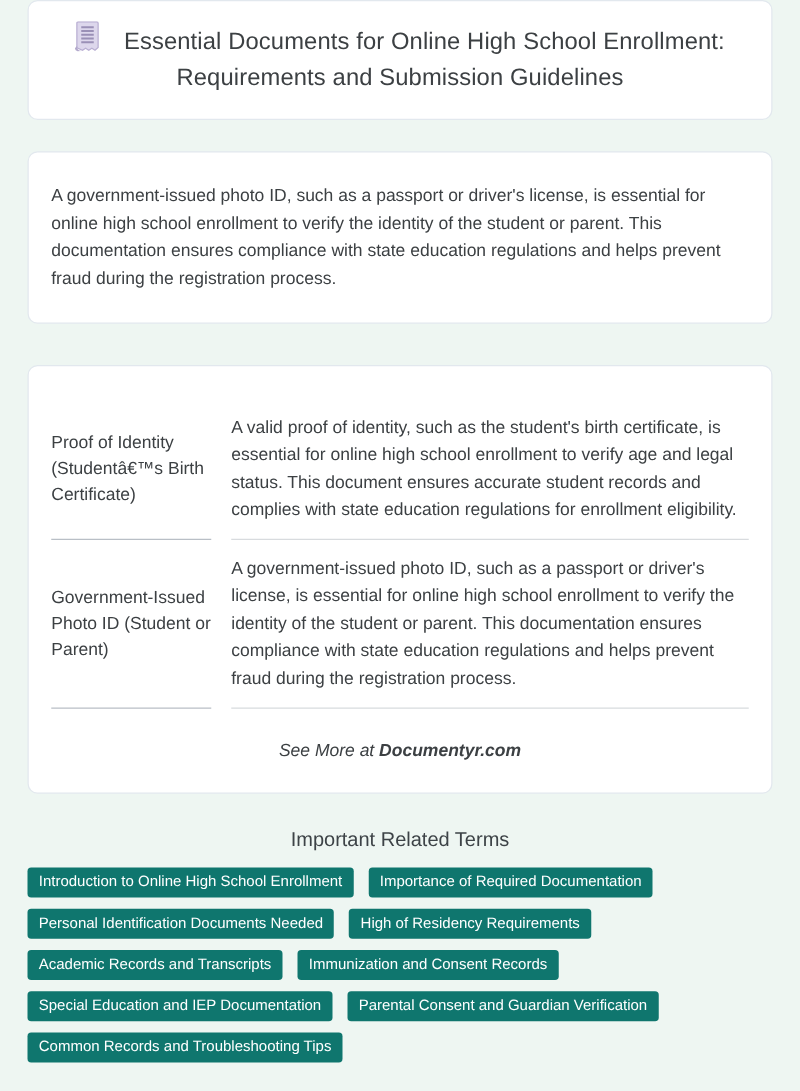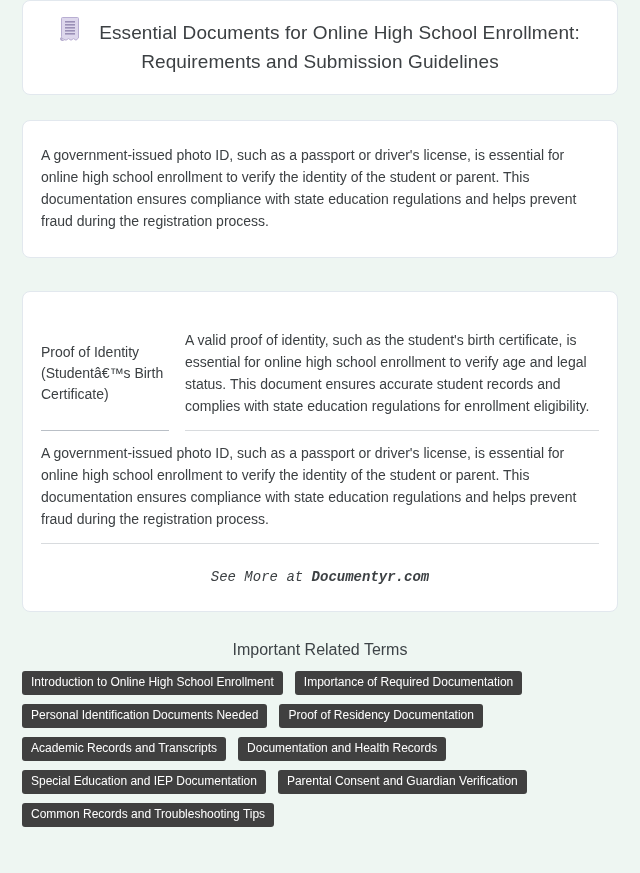--- a/index.html
+++ b/index.html
@@ -138,6 +138,7 @@
         </div>
 
         <div class="doc-row">
+          <div class="term">Government-Issued Photo ID (Student or Parent)</div>
           <div class="desc">A government-issued photo ID, such as a passport or driver's license, is essential for online high school enrollment to verify the identity of the student or parent. This documentation ensures compliance with state education regulations and helps prevent fraud during the registration process.</div>
         </div>
       </div>

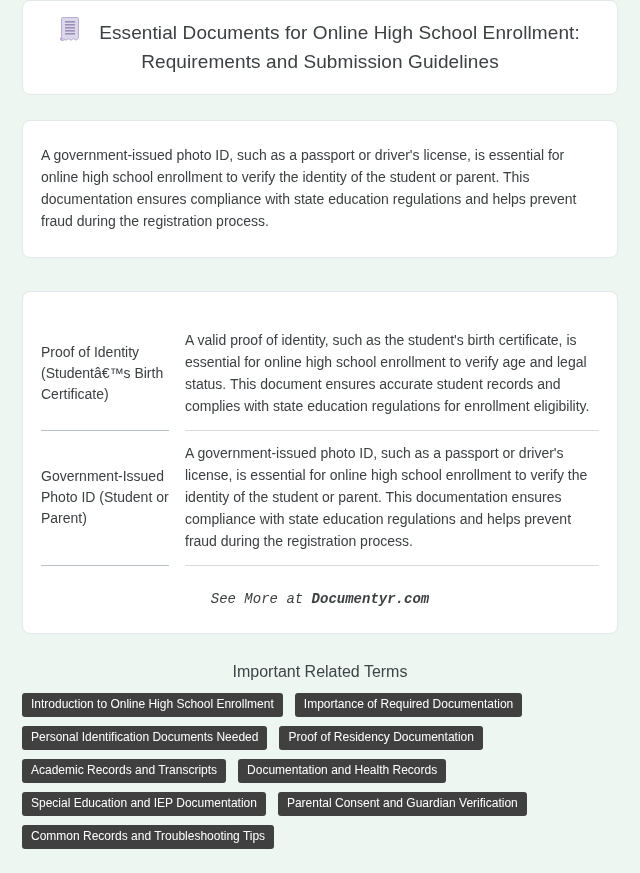--- a/index.html
+++ b/index.html
@@ -79,7 +79,6 @@
     font-style: italic;
     font-size: 14px;
     color: #3c4043;
-    font-family: Liberation Mono, monospace;
   }
   .see-more .site { font-weight: bold; }
   

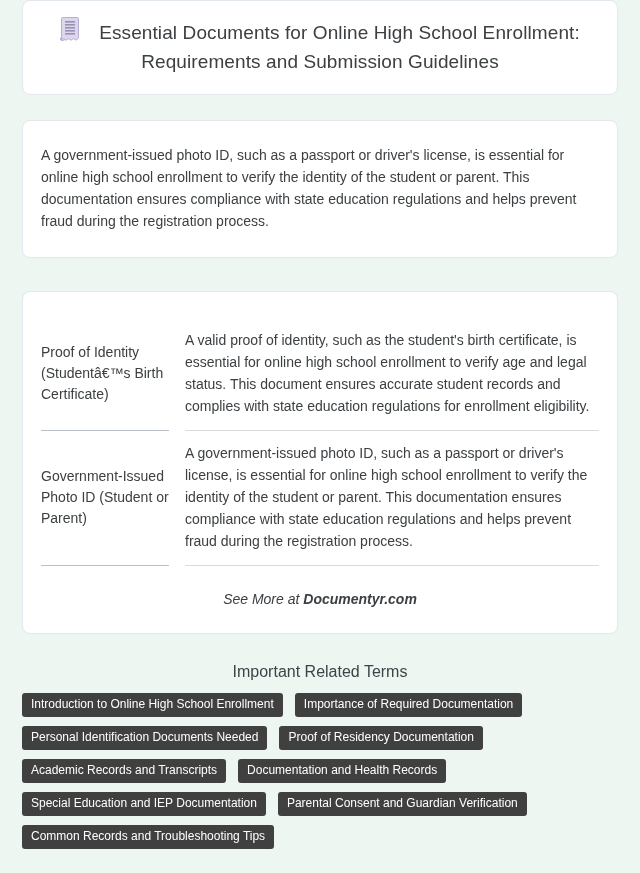--- a/index.html
+++ b/index.html
@@ -95,7 +95,7 @@
     gap: 9px 12px;
   }
   .tag {
-    background: #404040;
+    background: #0f766e;
     color: #ffffff;
     font-size: 12px;
     line-height: 13px;

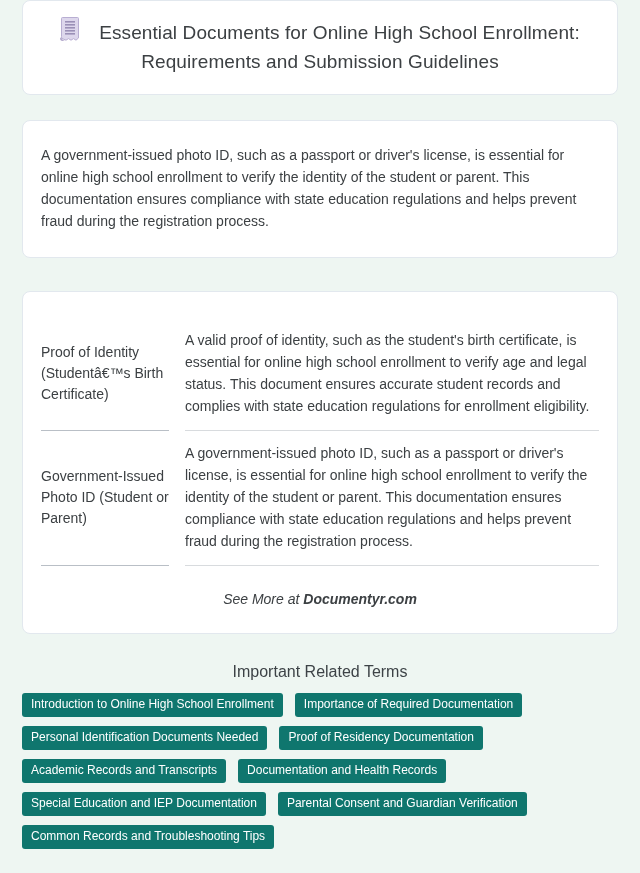--- a/index.html
+++ b/index.html
@@ -154,7 +154,7 @@
 
       <button class="tag">Personal Identification Documents Needed</button>
 
-      <button class="tag">Proof of Residency Documentation</button>
+      <button class="tag">High of Residency Requirements</button>
 
       <button class="tag">Academic Records and Transcripts</button>
 

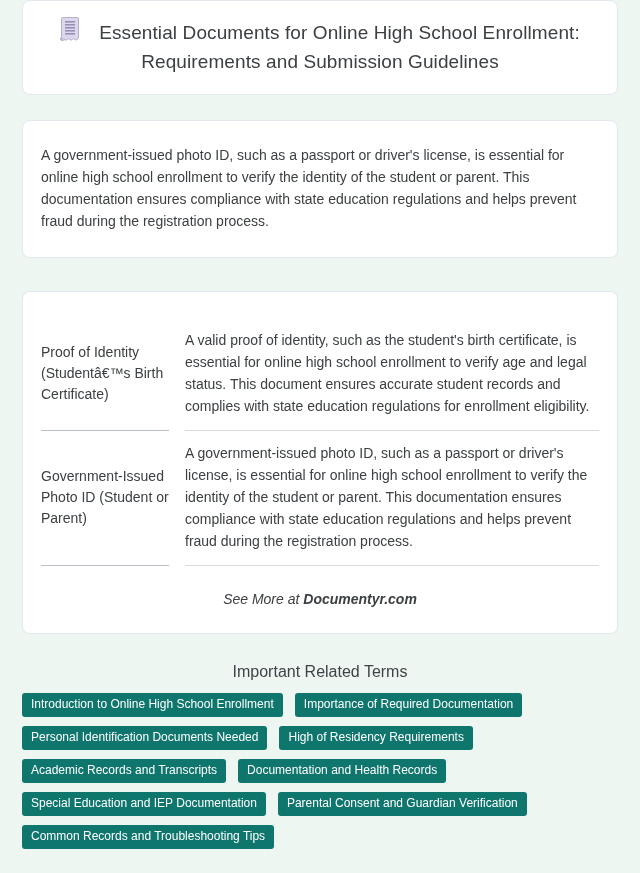--- a/index.html
+++ b/index.html
@@ -158,7 +158,7 @@
 
       <button class="tag">Academic Records and Transcripts</button>
 
-      <button class="tag">Documentation and Health Records</button>
+      <button class="tag">Immunization and Consent Records</button>
 
       <button class="tag">Special Education and IEP Documentation</button>
 

